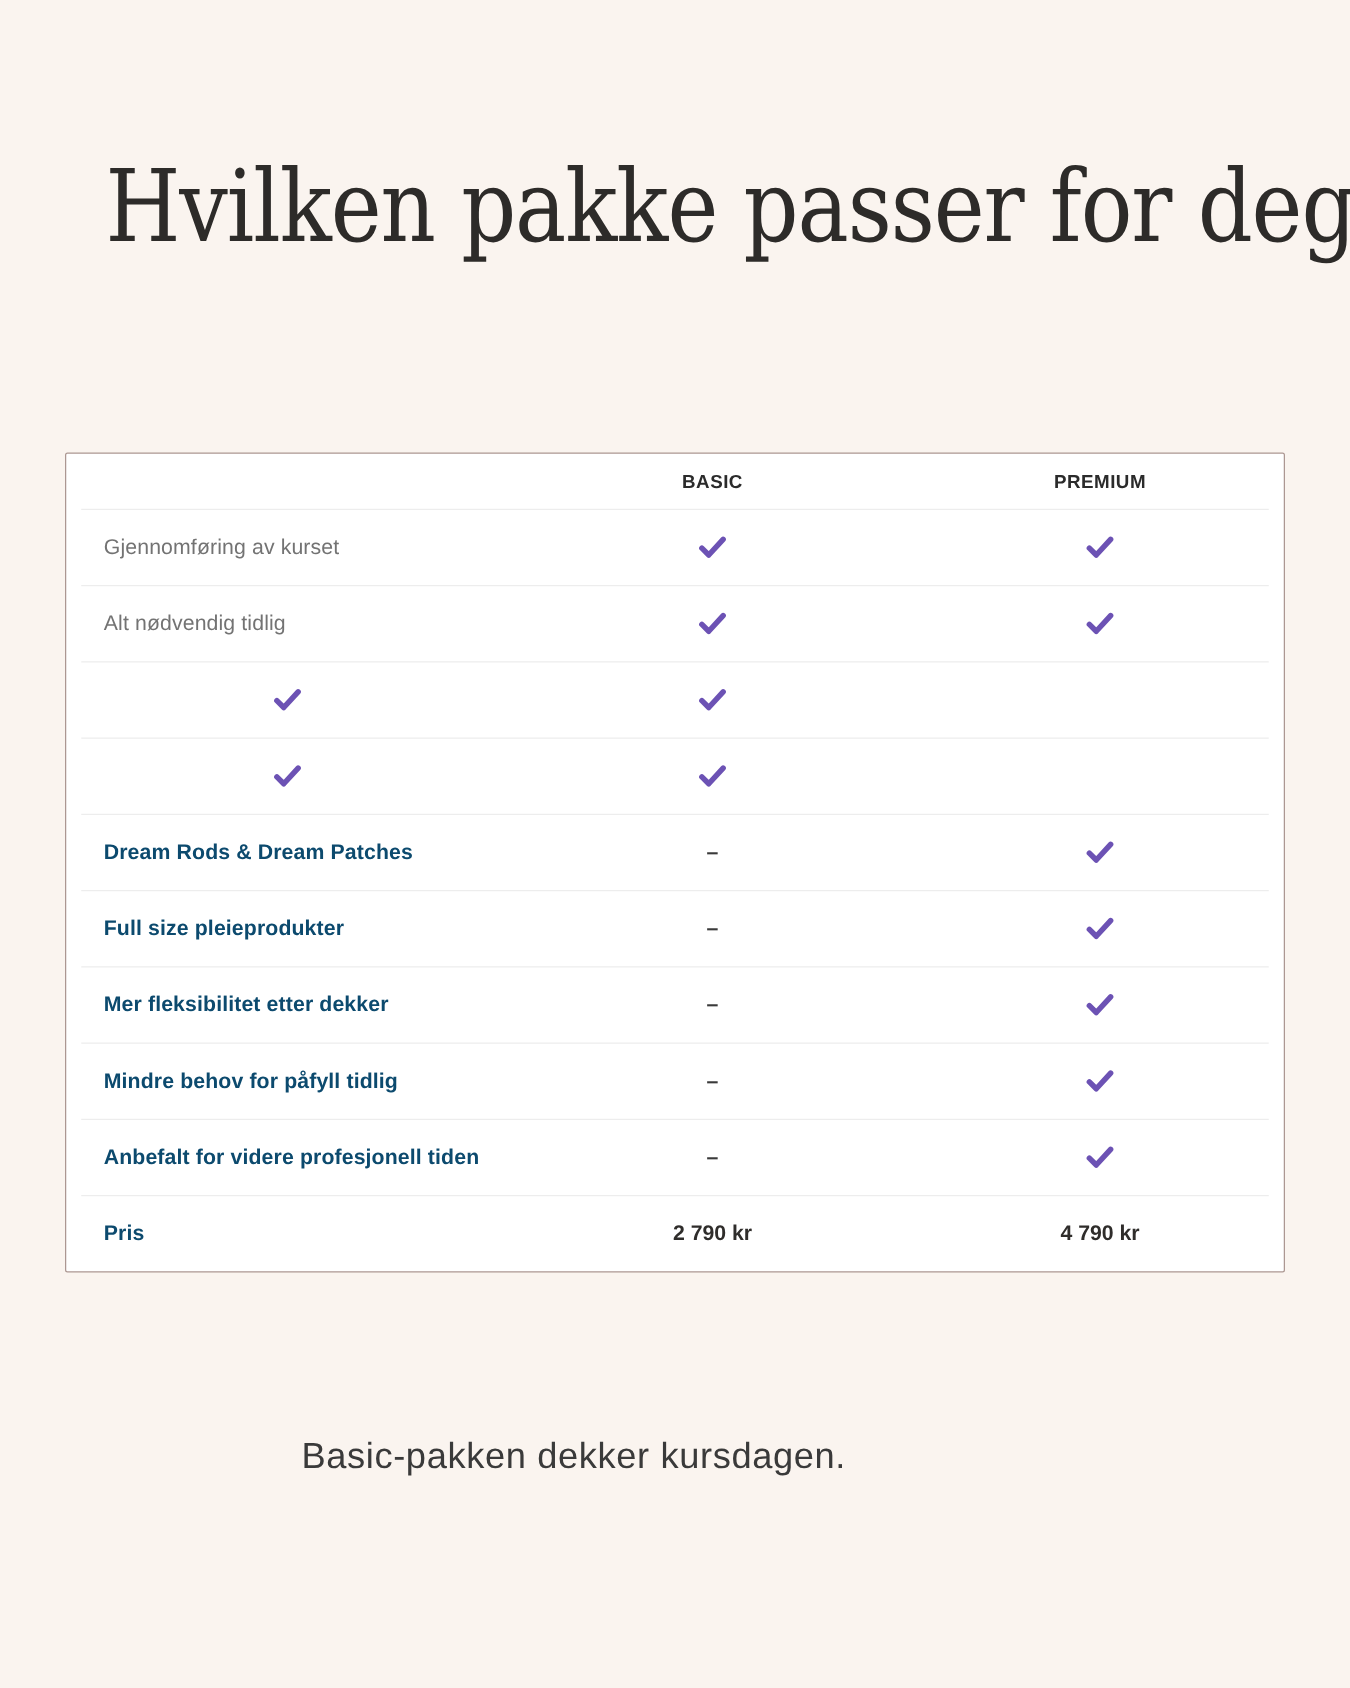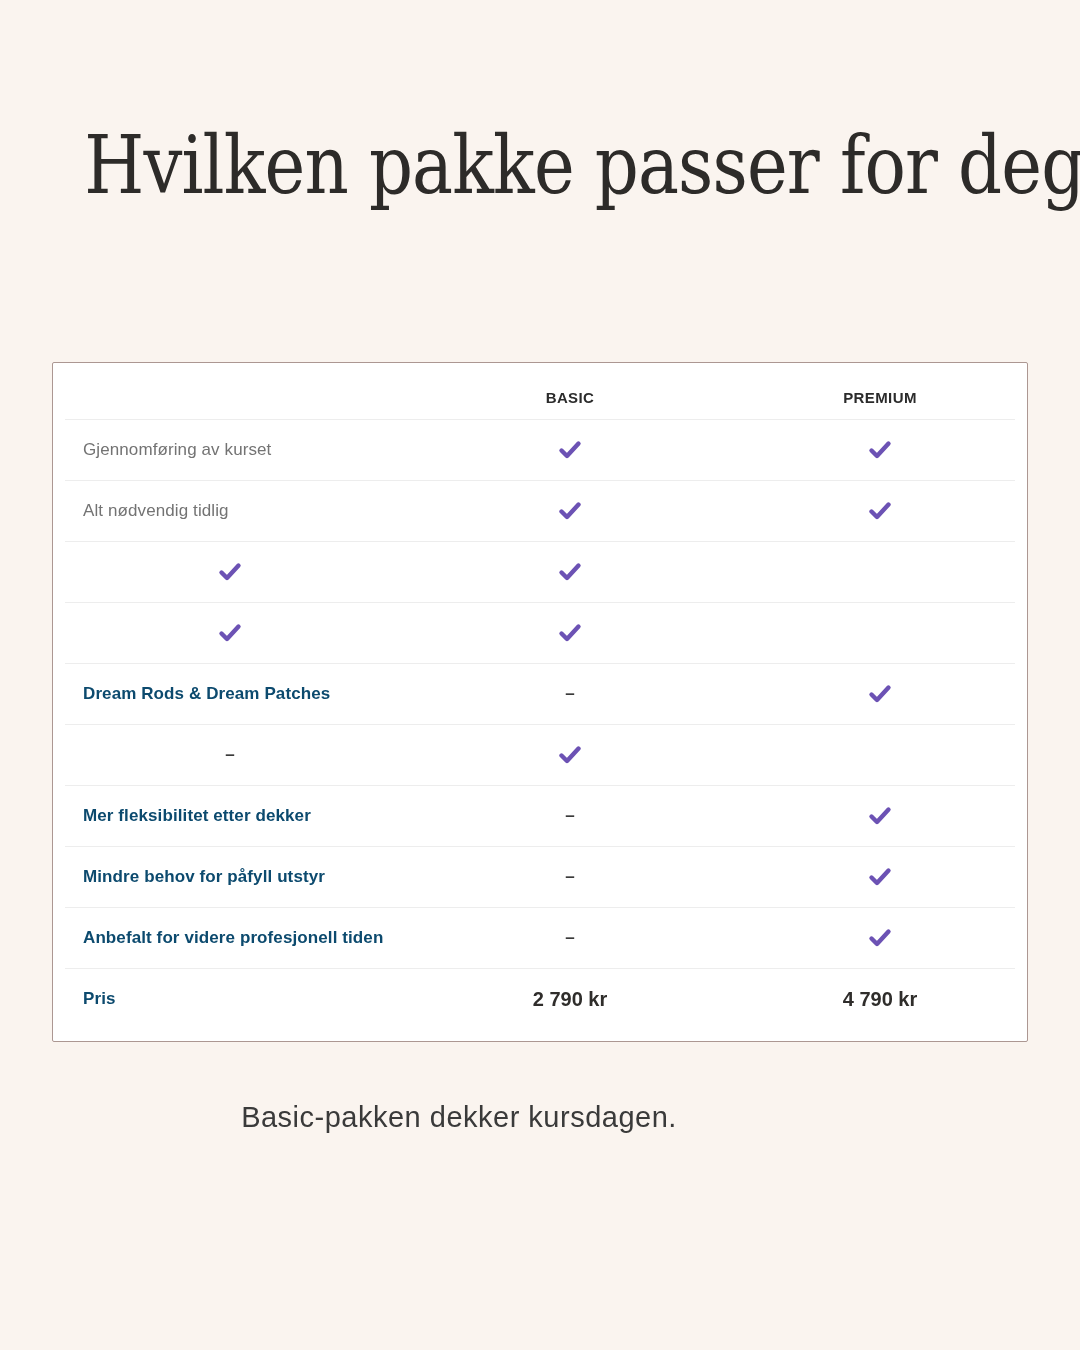--- a/index.html
+++ b/index.html
@@ -39,7 +39,7 @@
     background:#ffffff;
     border:1px solid #ac9792;
     border-radius:2px;
-    padding:12px 12px;
+    padding:0 12px;
   }
   .thead, .row {
     display:grid;

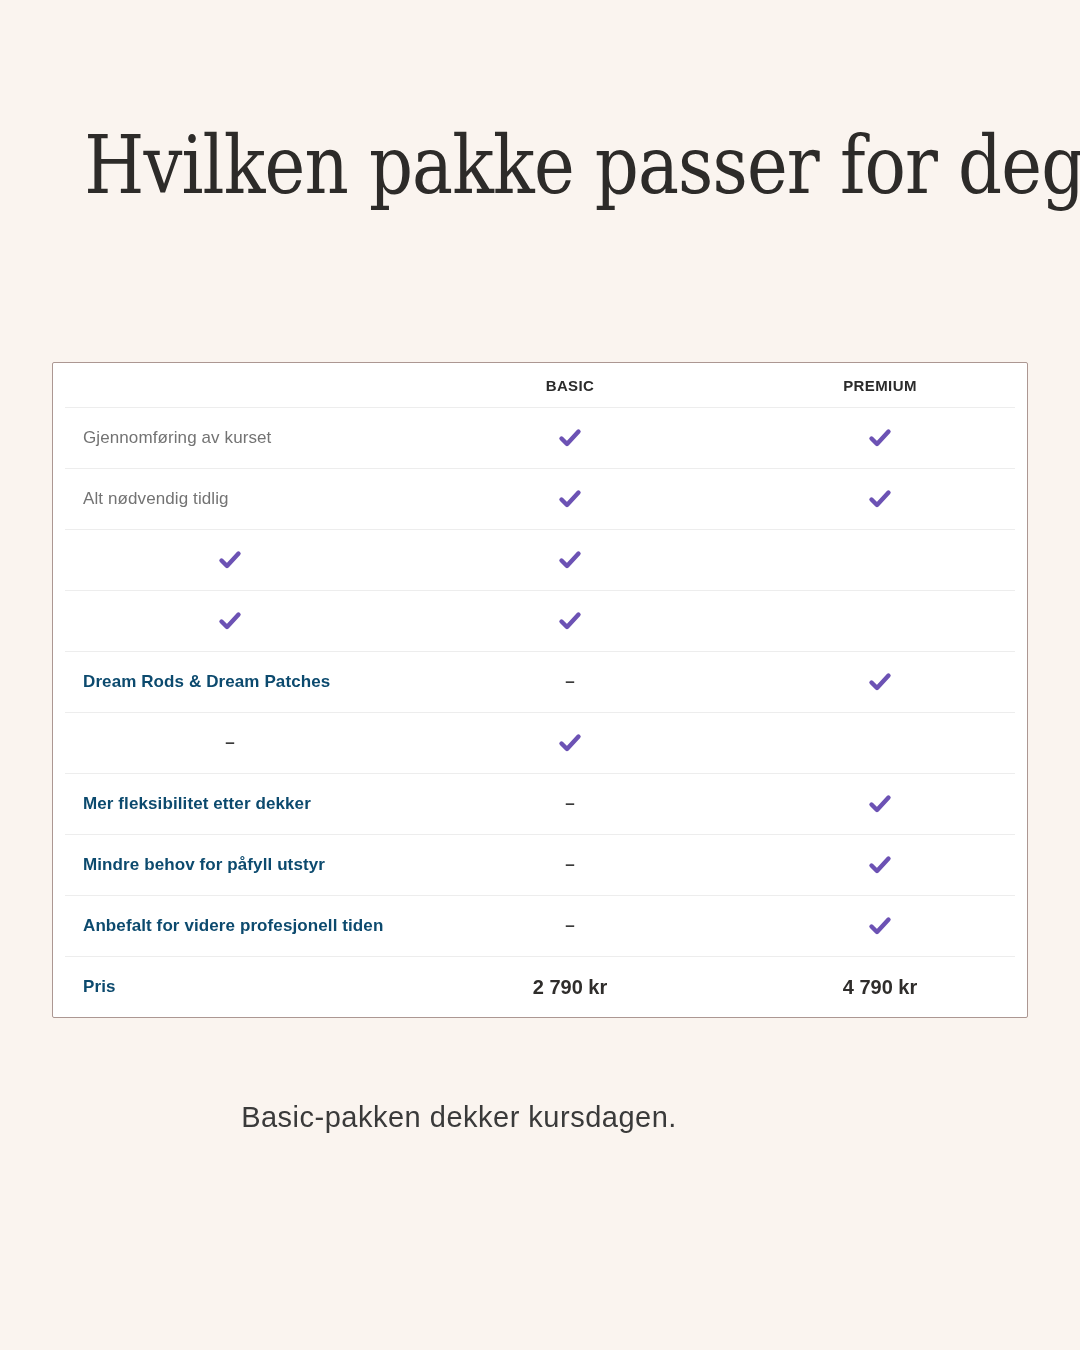--- a/index.html
+++ b/index.html
@@ -147,6 +147,7 @@
           </svg></div>
       </div>
       <div class="row bold">
+        <div class="row-label">Full size pleieprodukter</div>
         <div class="cell"><span class="dash">–</span></div>
         <div class="cell"><svg class="check-icon" width="24" height="20" viewBox="0 0 24 20">
             <path d="M3.5 10.5 L9 16 L20.5 3.5" fill="none" stroke="#6c52b4" stroke-width="4.4" stroke-linecap="round" stroke-linejoin="round"></path>

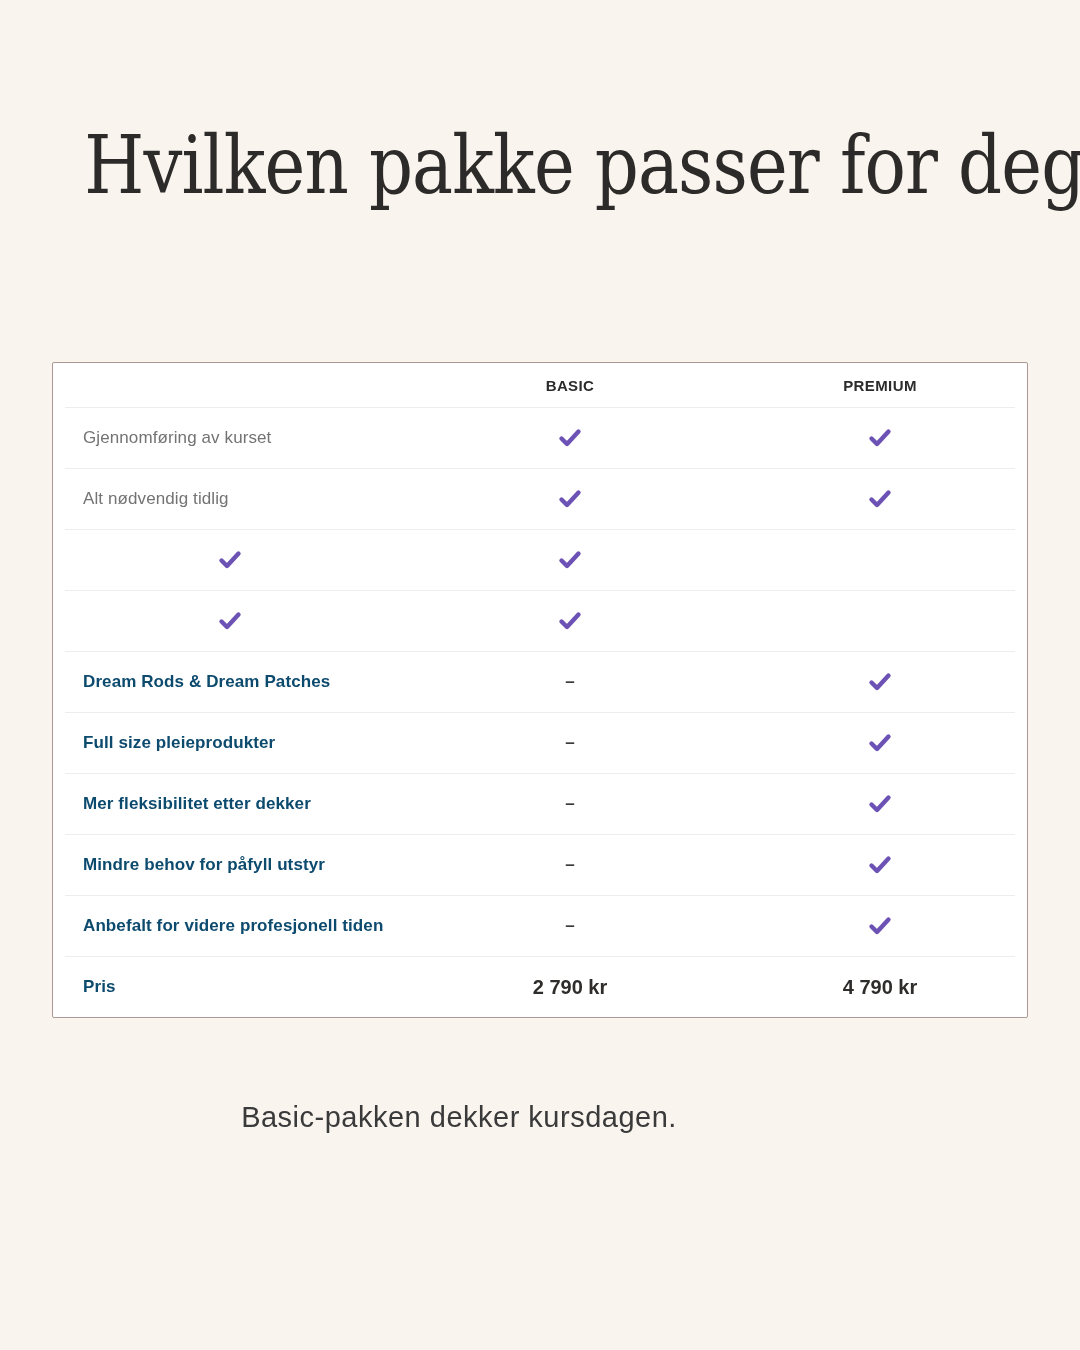--- a/index.html
+++ b/index.html
@@ -161,7 +161,7 @@
           </svg></div>
       </div>
       <div class="row bold">
-        <div class="row-label">Mindre behov for påfyll utstyr</div>
+        <div class="row-label">Mindre behov for påfyll tidlig</div>
         <div class="cell"><span class="dash">–</span></div>
         <div class="cell"><svg class="check-icon" width="24" height="20" viewBox="0 0 24 20">
             <path d="M3.5 10.5 L9 16 L20.5 3.5" fill="none" stroke="#6c52b4" stroke-width="4.4" stroke-linecap="round" stroke-linejoin="round"></path>

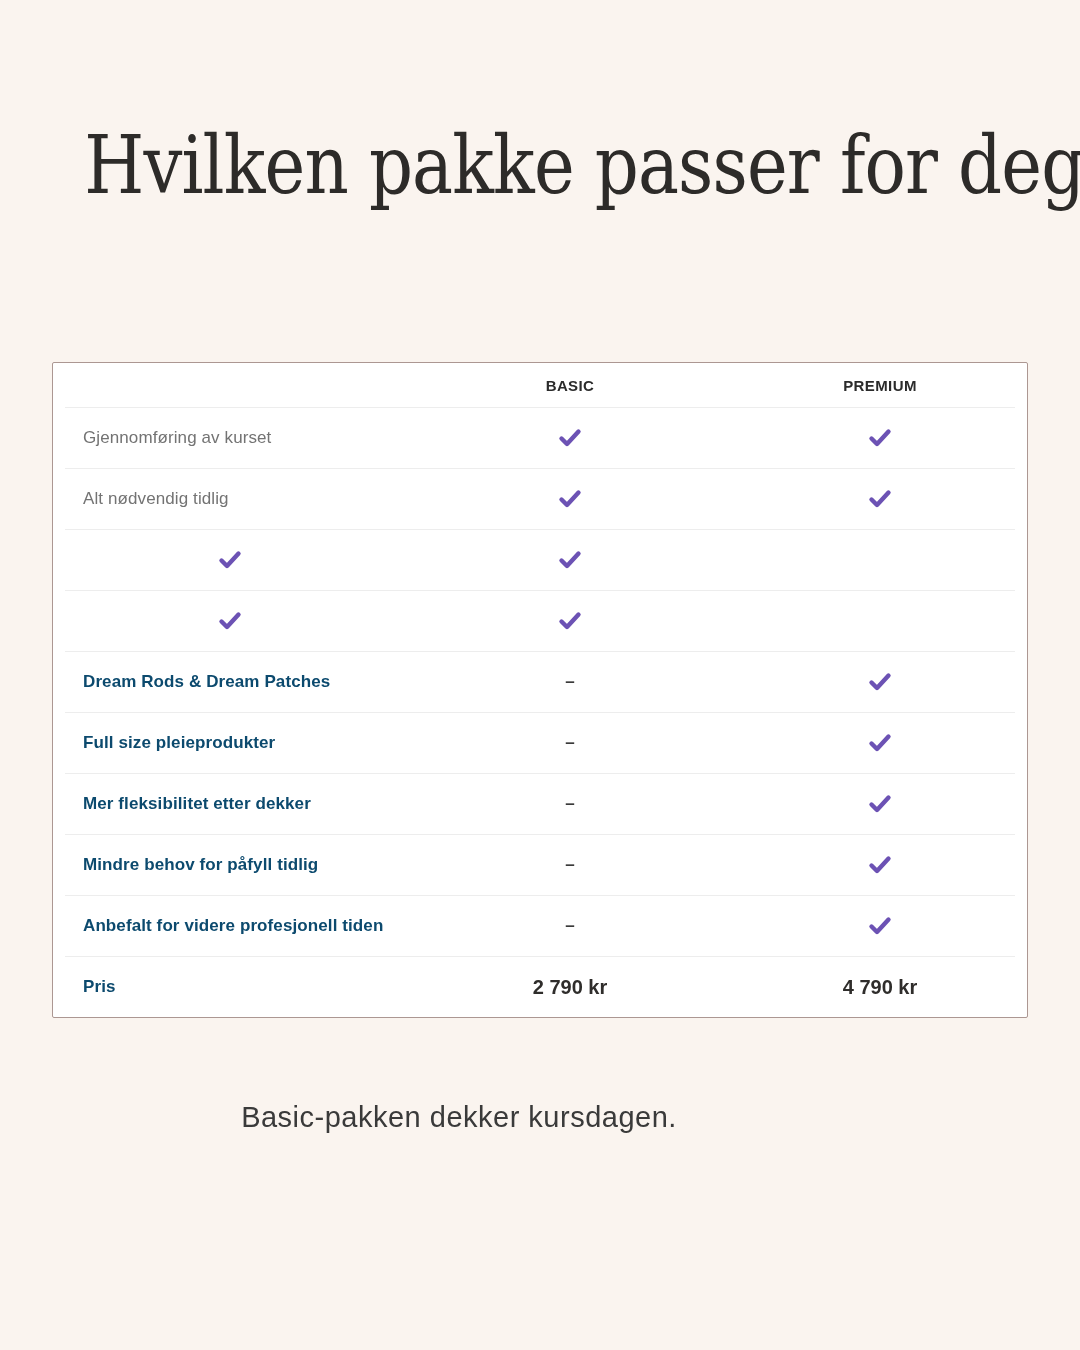--- a/index.html
+++ b/index.html
@@ -73,7 +73,7 @@
     color:#3a3a3a;
   }
   .price-value {
-    font-size:20px;
+    font-size:17px;
     font-weight:700;
     color:#2f2d2b;
   }

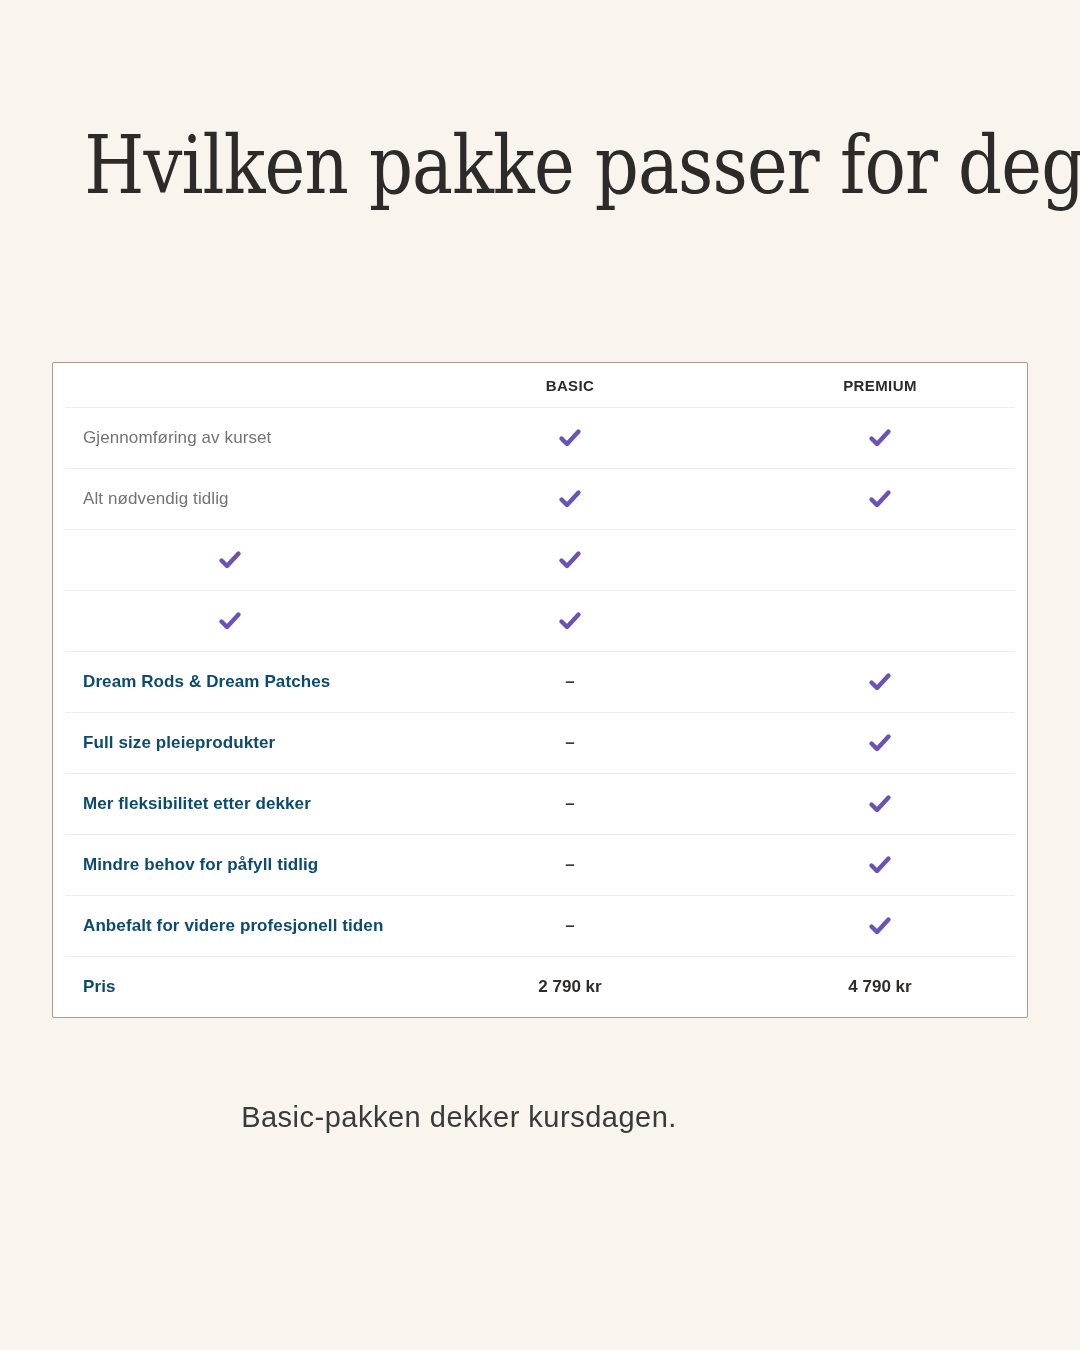--- a/index.html
+++ b/index.html
@@ -81,7 +81,7 @@
   
   .footer {
     position:absolute;
-    top:1090px; left:0;
+    top:1138px; left:0;
     width:918px;
     text-align:center;
     font-size:29px;

